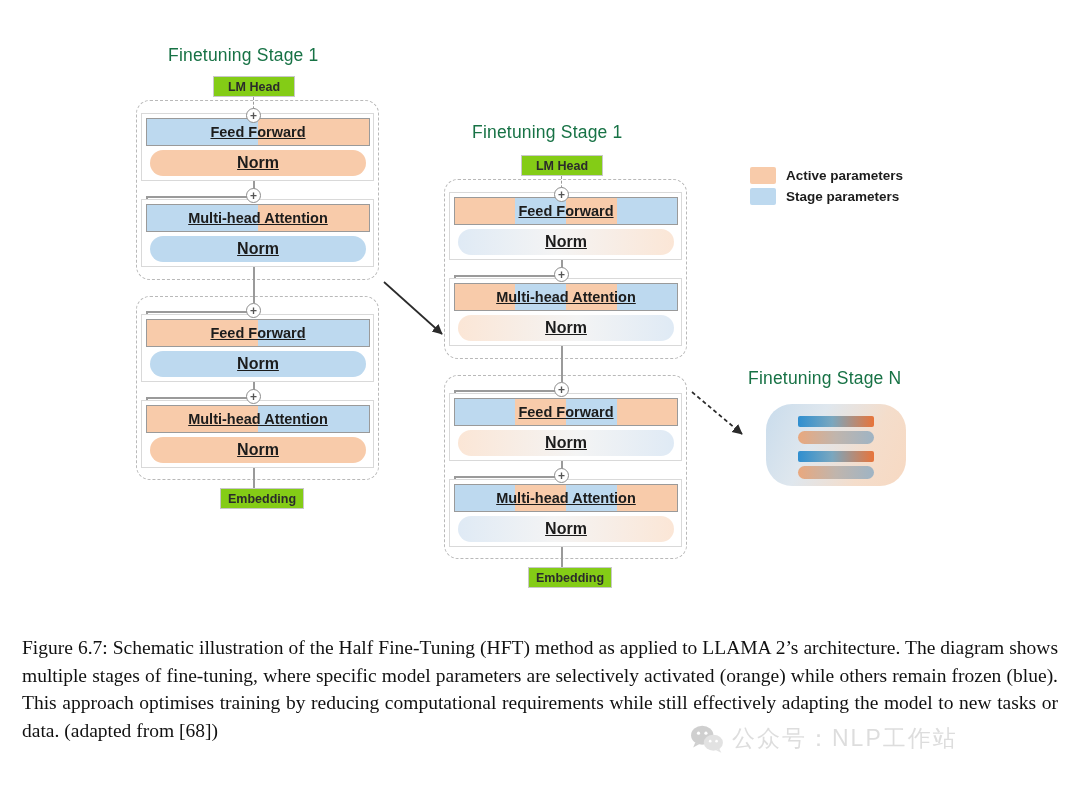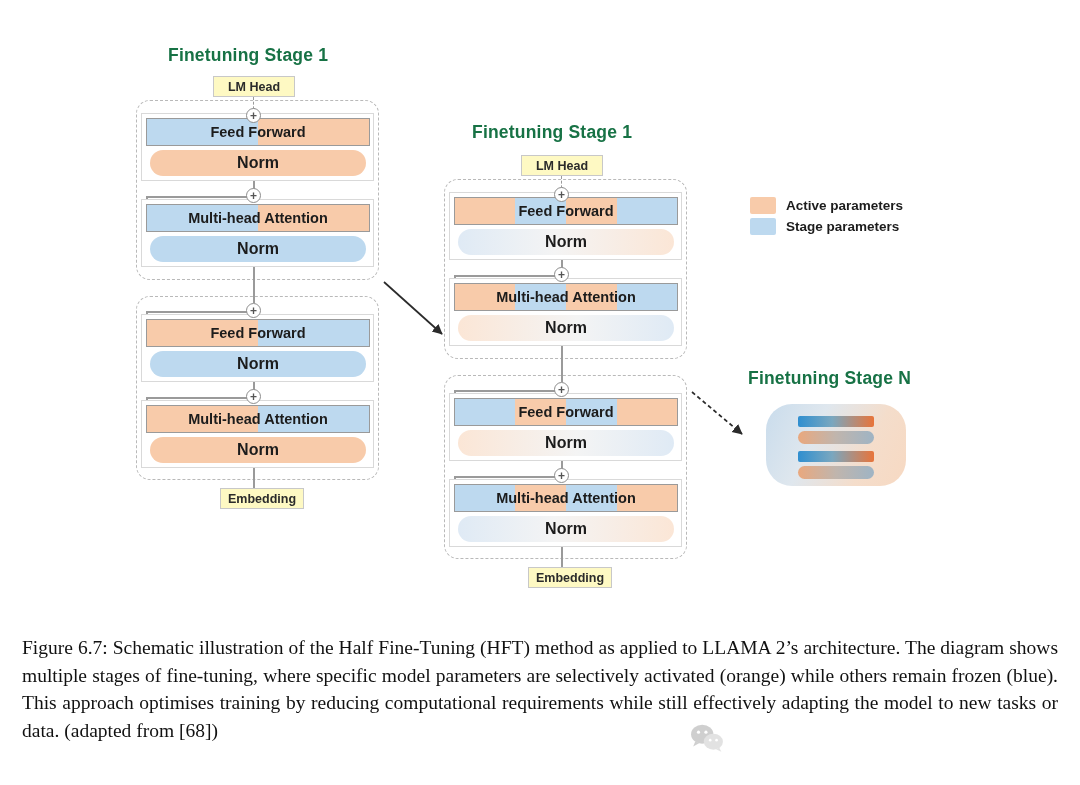--- a/index.html
+++ b/index.html
@@ -17,7 +17,7 @@
   .stage-title{
     position:absolute;
     color:#177245;
-    font-weight:bold;
+    font-weight:normal;
     font-size:17.5px;
     letter-spacing:.2px;
     white-space:nowrap;

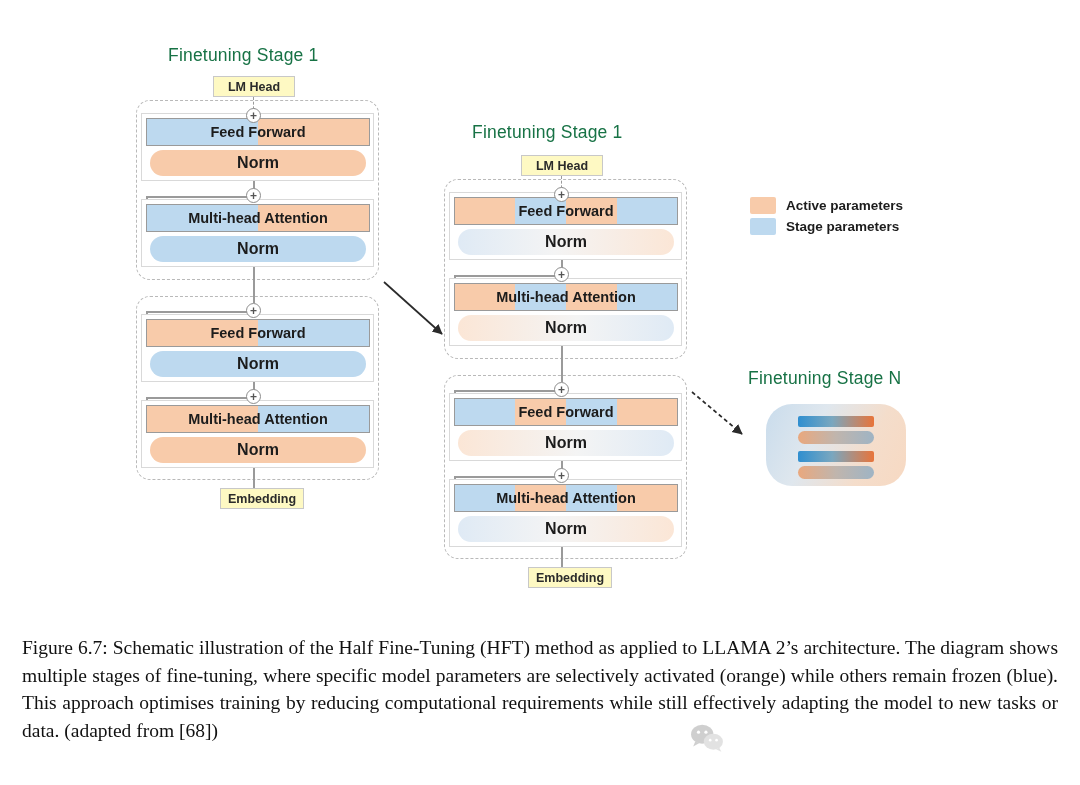--- a/index.html
+++ b/index.html
@@ -27,7 +27,7 @@
   
   .endcap{
     position:absolute;
-    background:#fef9c3;
+    background:#84cc16;
     border:1px solid #c8c8c8;
     color:#2b2b2b;
     font-size:12.5px;

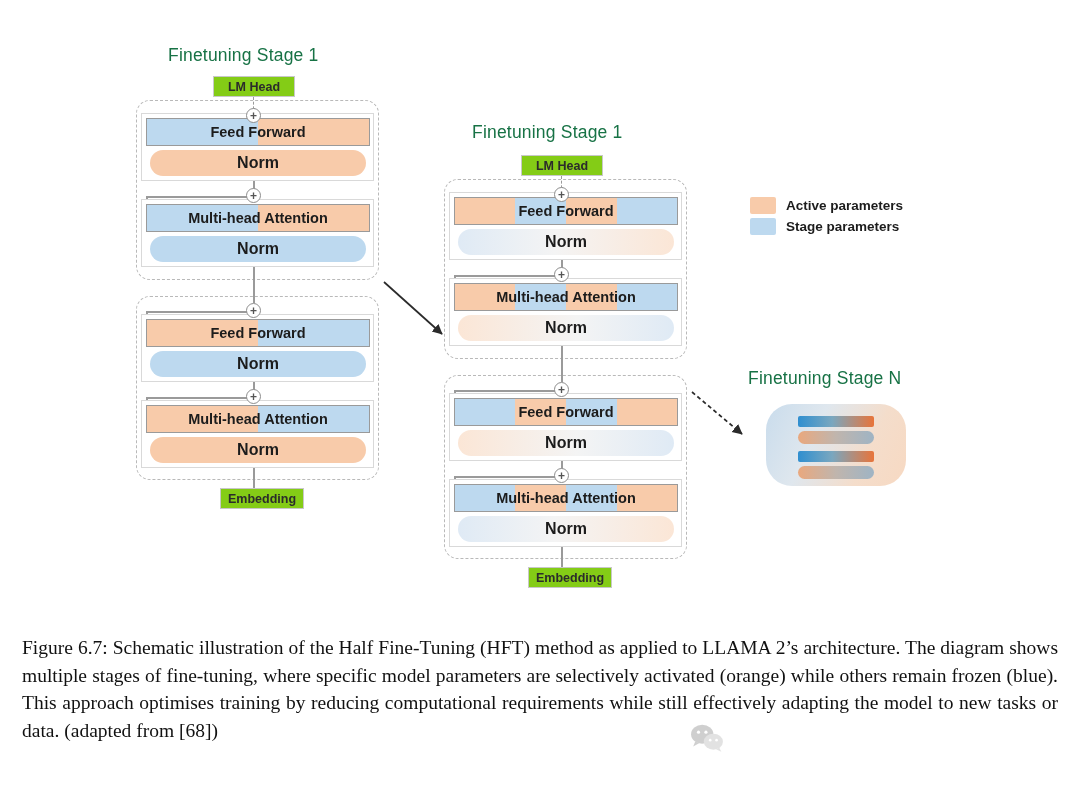--- a/index.html
+++ b/index.html
@@ -64,7 +64,7 @@
     white-space:nowrap;
     overflow:hidden;
   }
-  .bar .bar-label{position:relative;z-index:3;}
+  .bar .bar-label{position:relative;z-index:3;text-decoration:underline;}
   .bar-rect{border:1px solid #9a9a9a;font-size:14.5px;}
   .bar-pill{border-radius:999px;font-size:16px;}
 

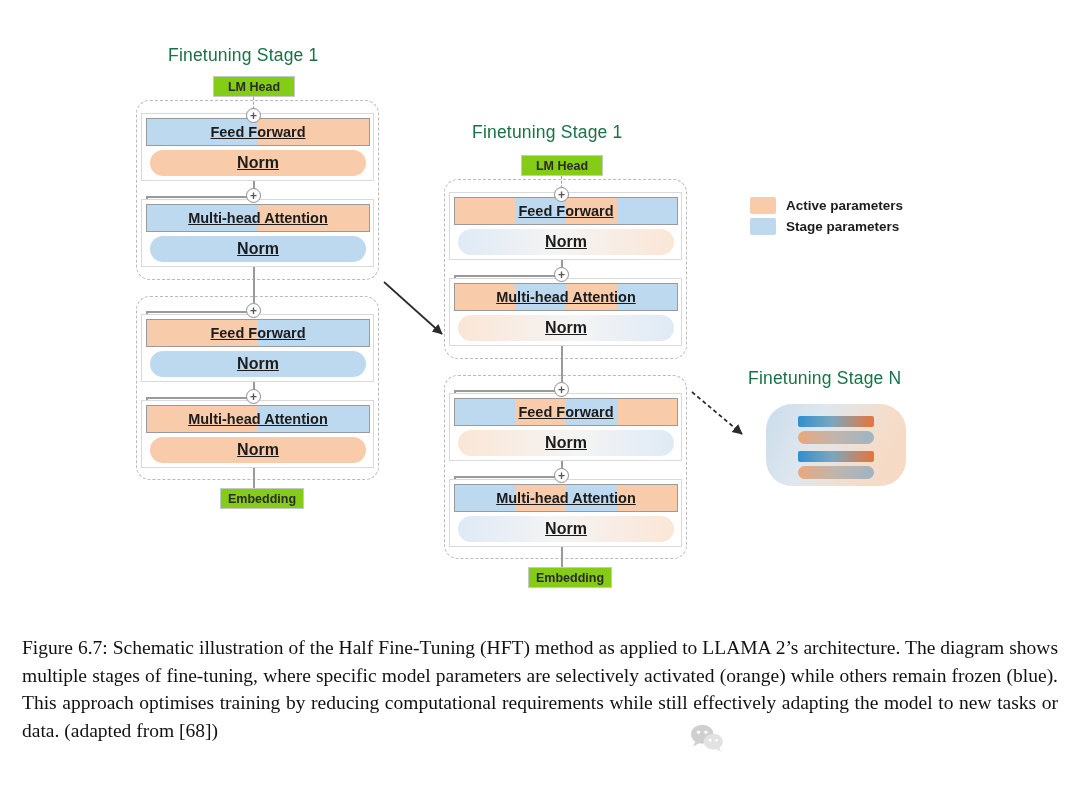--- a/index.html
+++ b/index.html
@@ -296,7 +296,7 @@
     <line x1="2" y1="2" x2="52" y2="44" stroke="#2b2b2b" stroke-width="1.7" stroke-dasharray="4 3" marker-end="url(#ah2)"></line>
   </svg>
 
-  <div class="legend" style="left:750px;top:167px;margin-top:30px;">
+  <div class="legend" style="left:750px;top:167px;">
     <div class="legend-row">
       <span class="legend-swatch" style="background:#f8cbaa;"></span>
       <span class="legend-text">Active parameters</span>

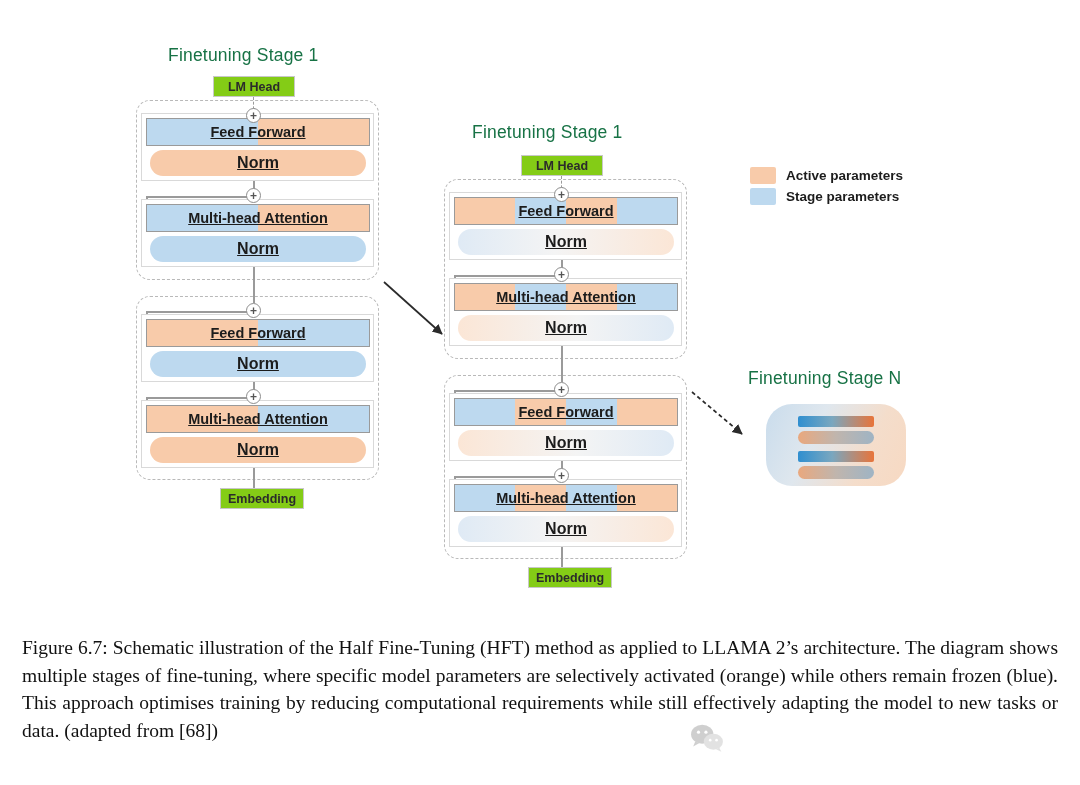--- a/index.html
+++ b/index.html
@@ -336,6 +336,7 @@
     <circle cx="38" cy="32" r="2.5" fill="#ffffff"></circle>
     <circle cx="50" cy="32" r="2.5" fill="#ffffff"></circle>
   </svg>
+  <span class="wm-text">公众号：NLP工作站</span>
 </div>
 
 </body></html>

